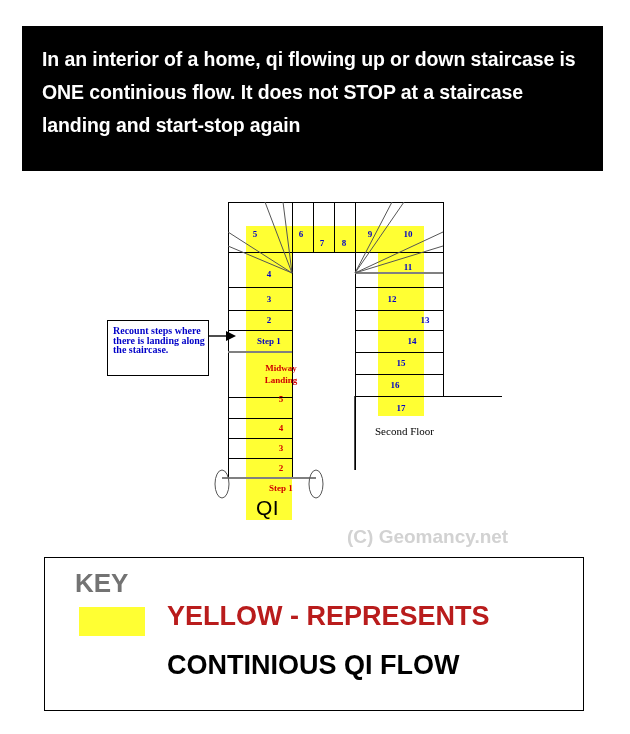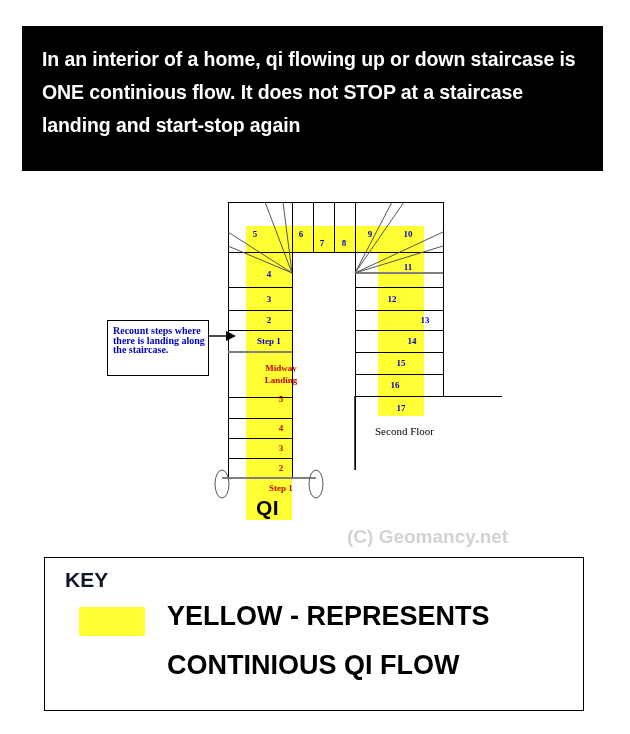--- a/index.html
+++ b/index.html
@@ -46,7 +46,7 @@
   #qi-label{
     position:absolute;
     font-family:"Liberation Sans", sans-serif;
-    font-weight:bold;
+    font-weight:normal;
     font-size:21px;
     color:#000000;
     letter-spacing:0.5px;

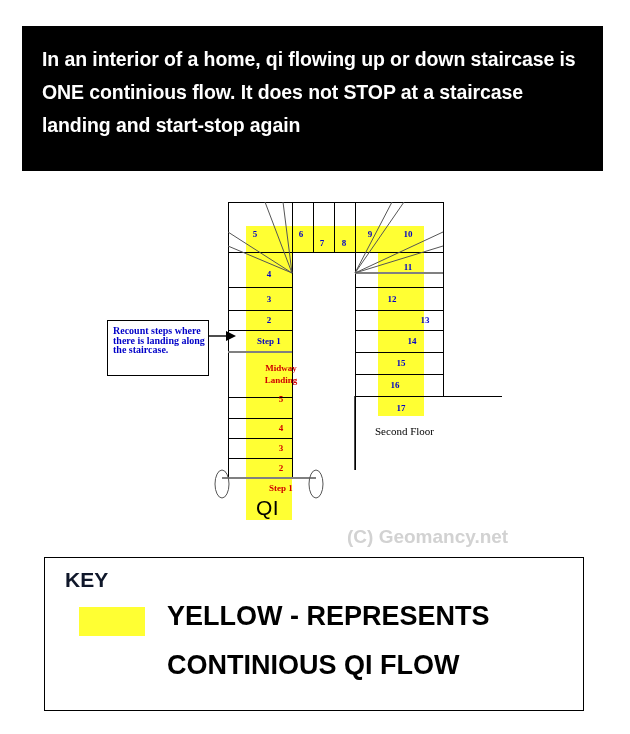--- a/index.html
+++ b/index.html
@@ -89,9 +89,9 @@
     border:1px solid #000000;background:#ffffff;
   }
   #key-title{
-    position:absolute;left:20px;top:10px;
-    font-family:"Liberation Sans", sans-serif;
-    font-weight:bold;font-size:21px;color:#0f172a;letter-spacing:0px;
+    position:absolute;left:30px;top:10px;
+    font-family:"Liberation Sans", sans-serif;
+    font-weight:bold;font-size:26px;color:#737373;letter-spacing:0px;
   }
   #key-swatch{
     position:absolute;left:34px;top:49px;width:66px;height:29px;

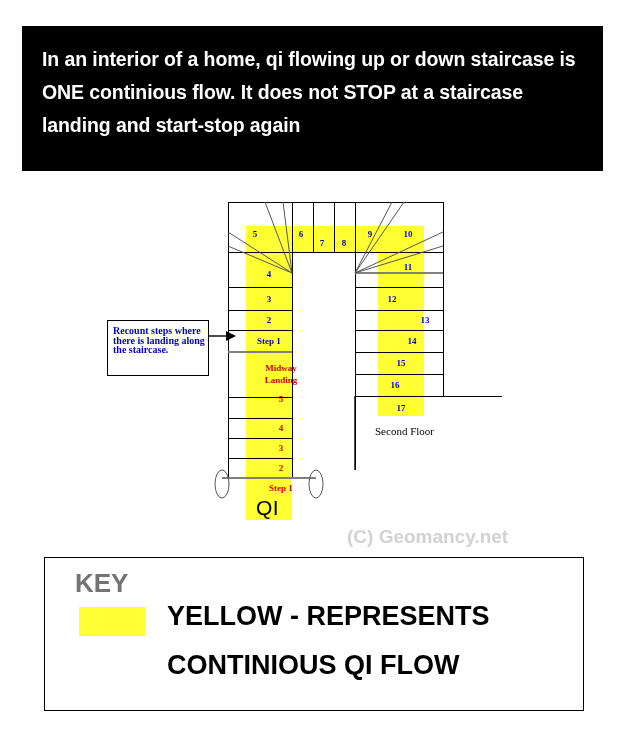--- a/index.html
+++ b/index.html
@@ -100,7 +100,7 @@
   #key-line1{
     position:absolute;left:122px;top:43px;
     font-family:"Liberation Sans", sans-serif;
-    font-weight:bold;font-size:27px;color:#000000;
+    font-weight:bold;font-size:27px;color:#b91c1c;
     white-space:nowrap;
   }
   #key-line2{

